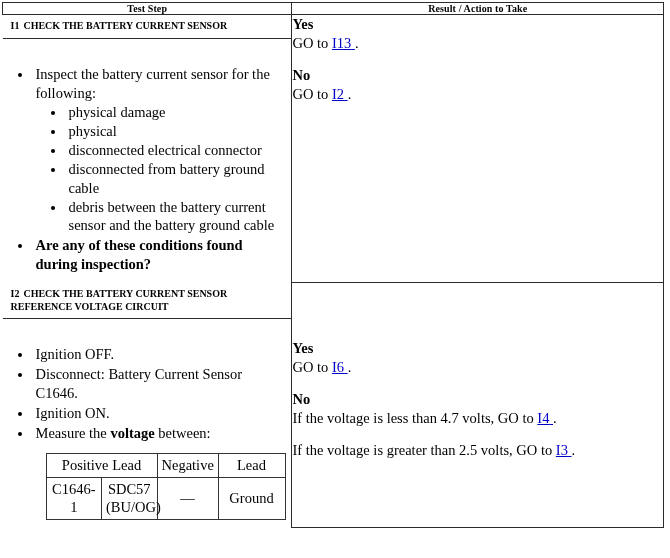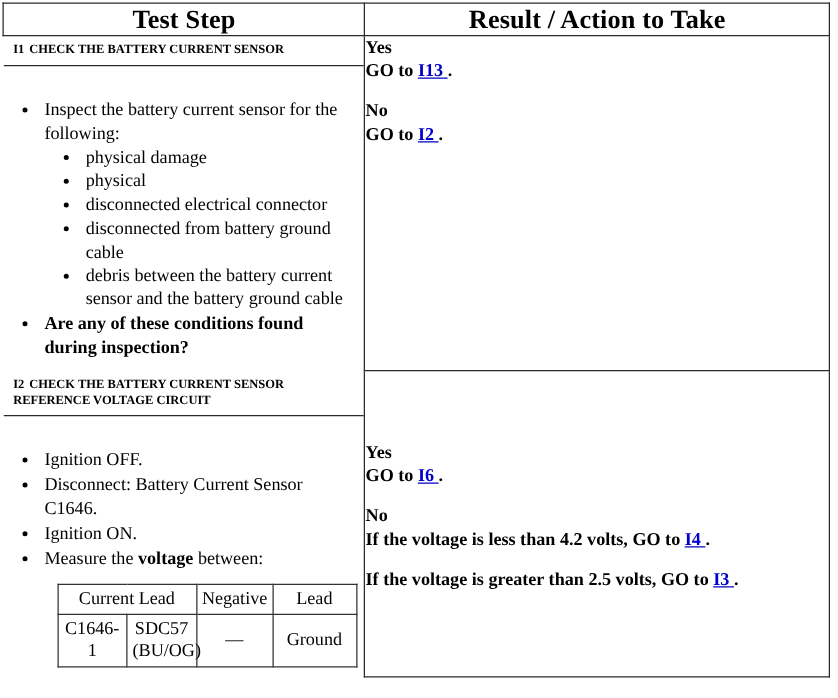--- a/index.html
+++ b/index.html
@@ -43,7 +43,7 @@
   th.hdr {
     text-align: center;
     font-weight: bold;
-    font-size: 21px;
+    font-size: 10px;
     padding: 4px 0 5px 0;
     letter-spacing: 0.1px;
   }

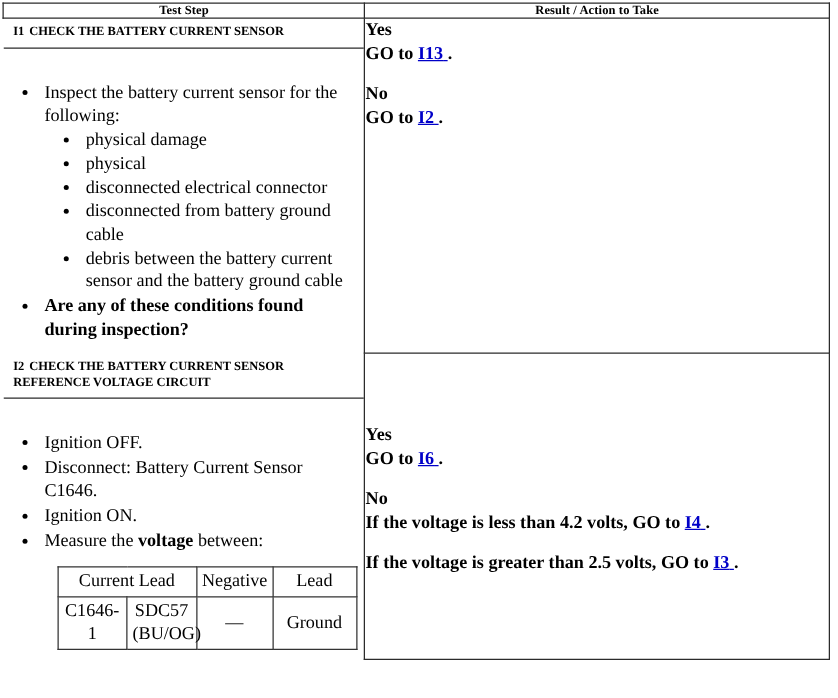--- a/index.html
+++ b/index.html
@@ -100,7 +100,7 @@
     margin-top: 0;
   }
   .res-gap { height: 13px; }
-  .res-line { white-space: normal; font-weight: bold; }
+  .res-line { white-space: normal; }
   a.xref {
     color: #0000c8;
     text-decoration: underline;

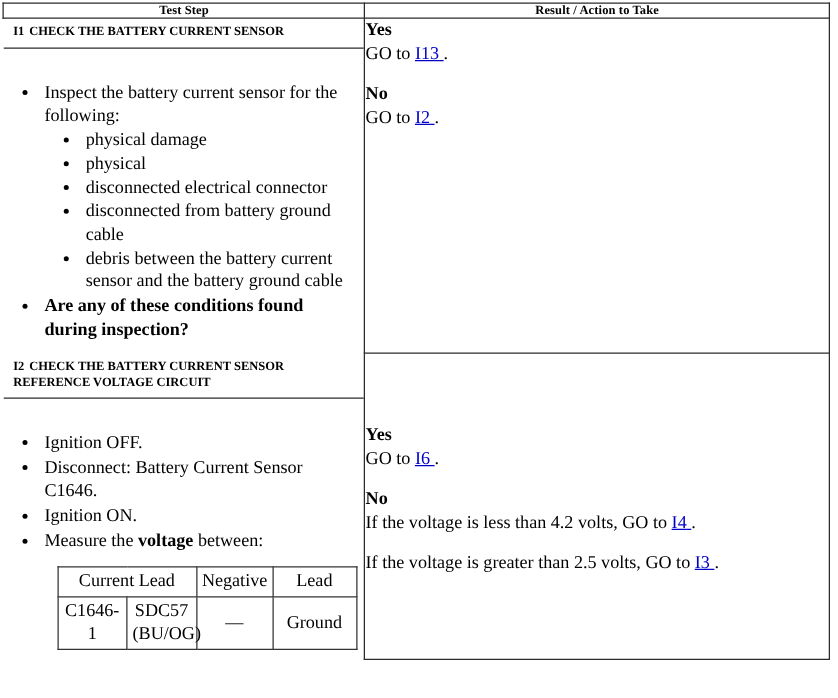--- a/index.html
+++ b/index.html
@@ -212,7 +212,7 @@
           <div class="res-line"><span>GO to </span><a class="xref" href="#">I6</a><span>.</span></div>
           <div class="res-gap"></div>
           <div class="res-label">No</div>
-          <div class="res-line"><span>If the voltage is less than 4.2 volts, GO to </span><a class="xref" href="#">I4</a><span>.</span></div>
+          <div class="res-line"><span>If the voltage is less than 4.7 volts, GO to </span><a class="xref" href="#">I4</a><span>.</span></div>
           <div class="res-gap"></div>
           <div class="res-line"><span>If the voltage is greater than 2.5 volts, GO to </span><a class="xref" href="#">I3</a><span>.</span></div>
         </td>

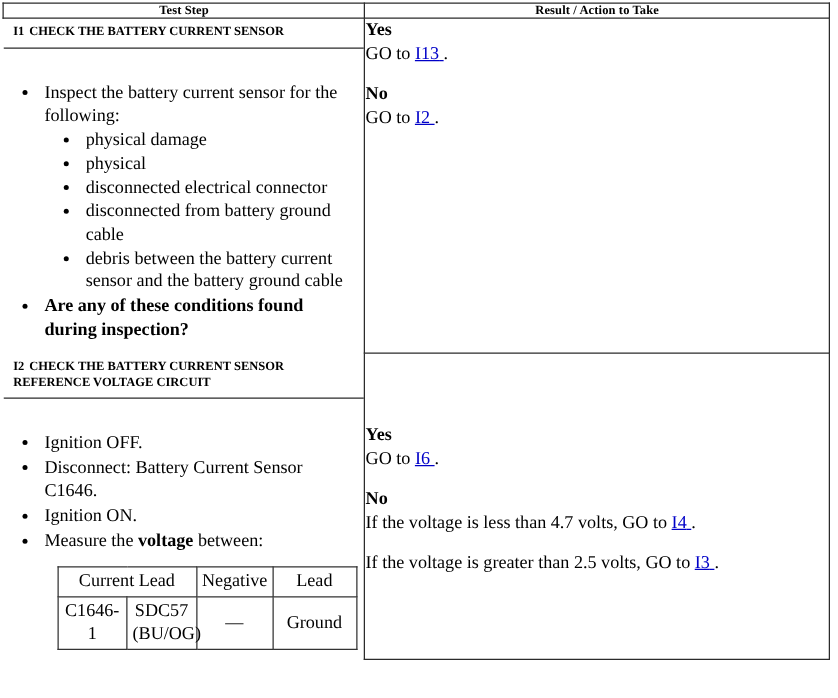--- a/index.html
+++ b/index.html
@@ -191,7 +191,7 @@
             <table class="pintable">
               <tbody>
                 <tr>
-                  <td class="lead-h" colspan="2">Current Lead</td>
+                  <td class="lead-h" colspan="2">Positive Lead</td>
                   <td class="w-npin lead-h">Negative</td>
                   <td class="w-ncir lead-h">Lead</td>
                 </tr>

